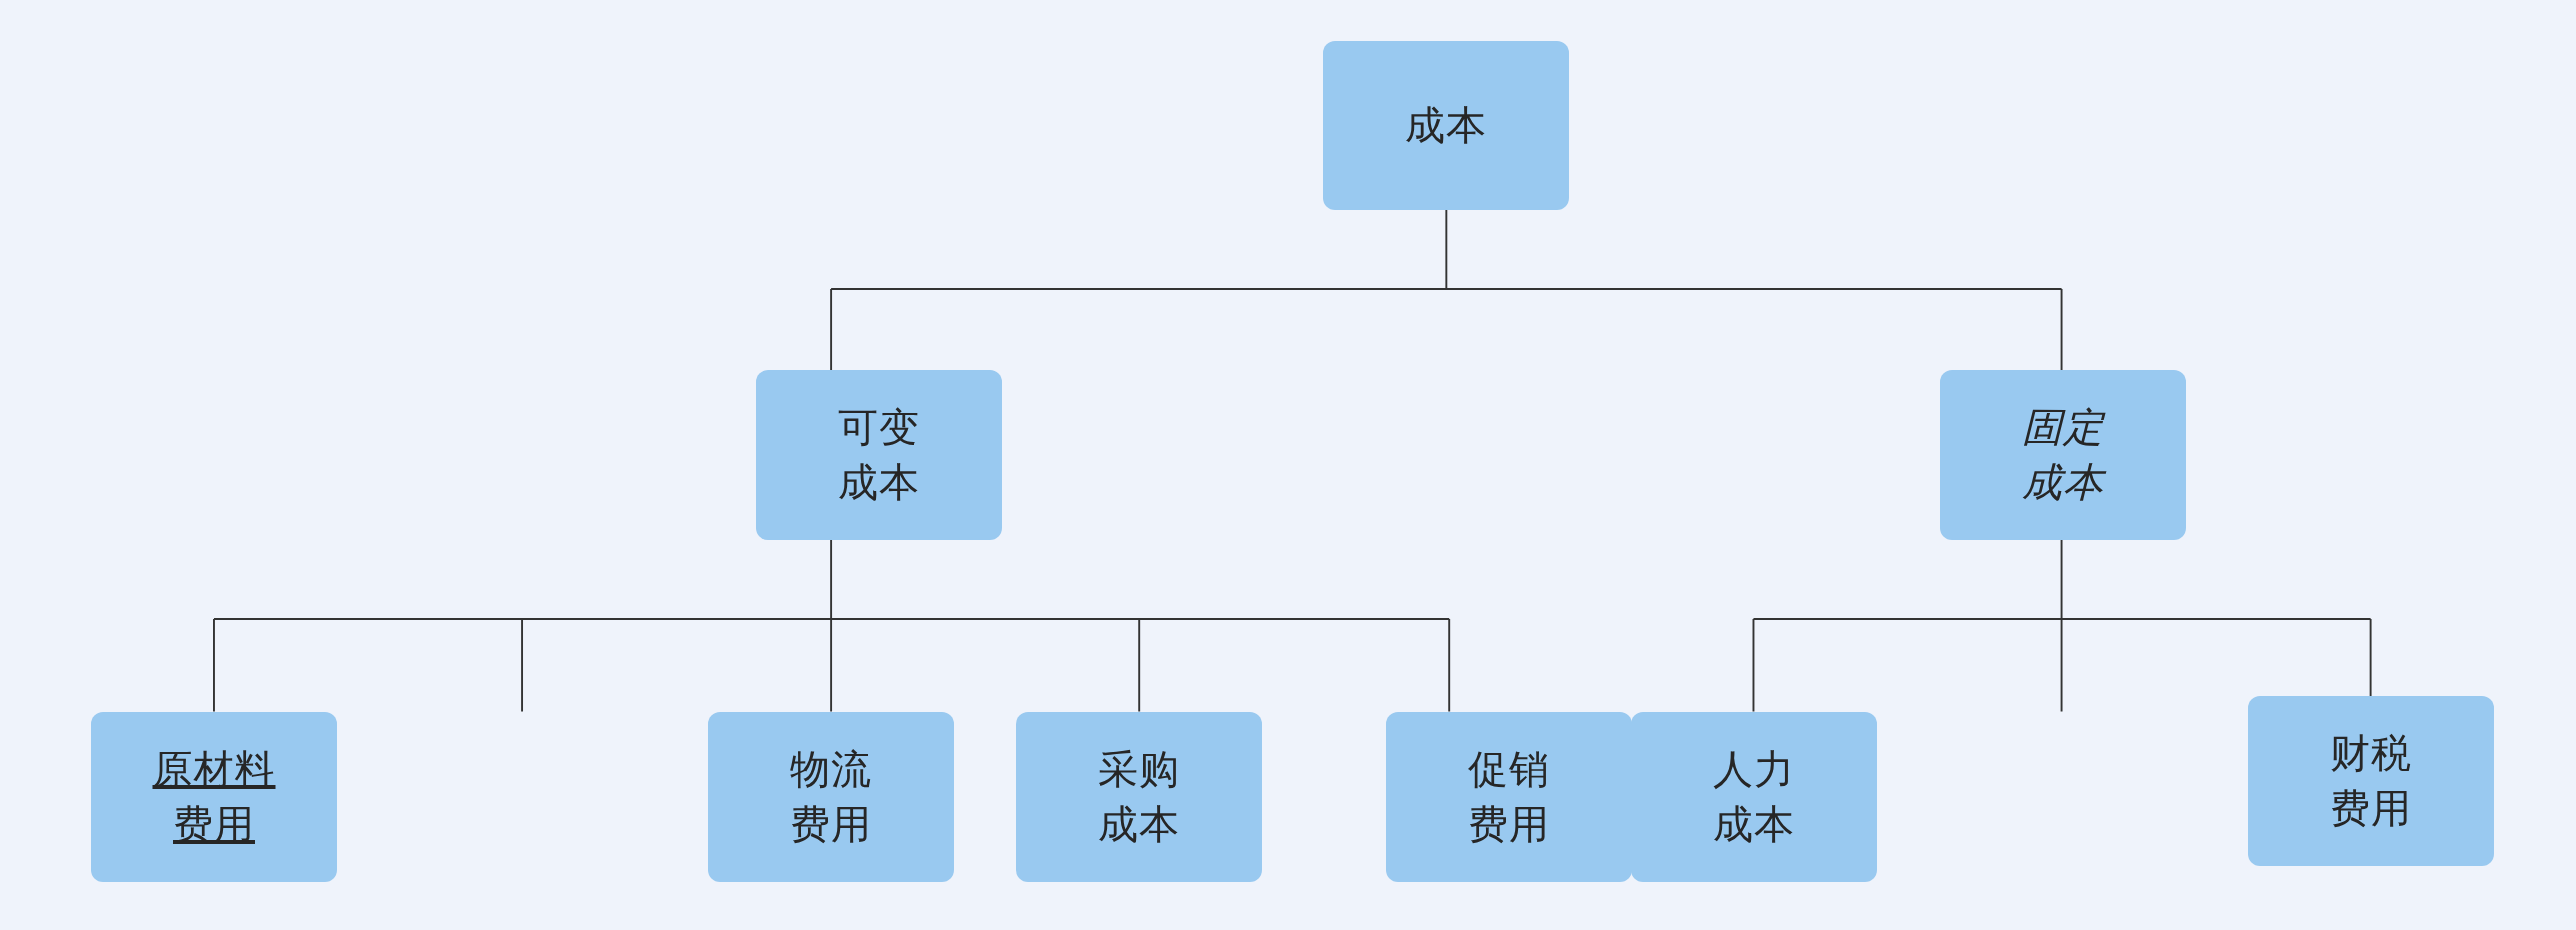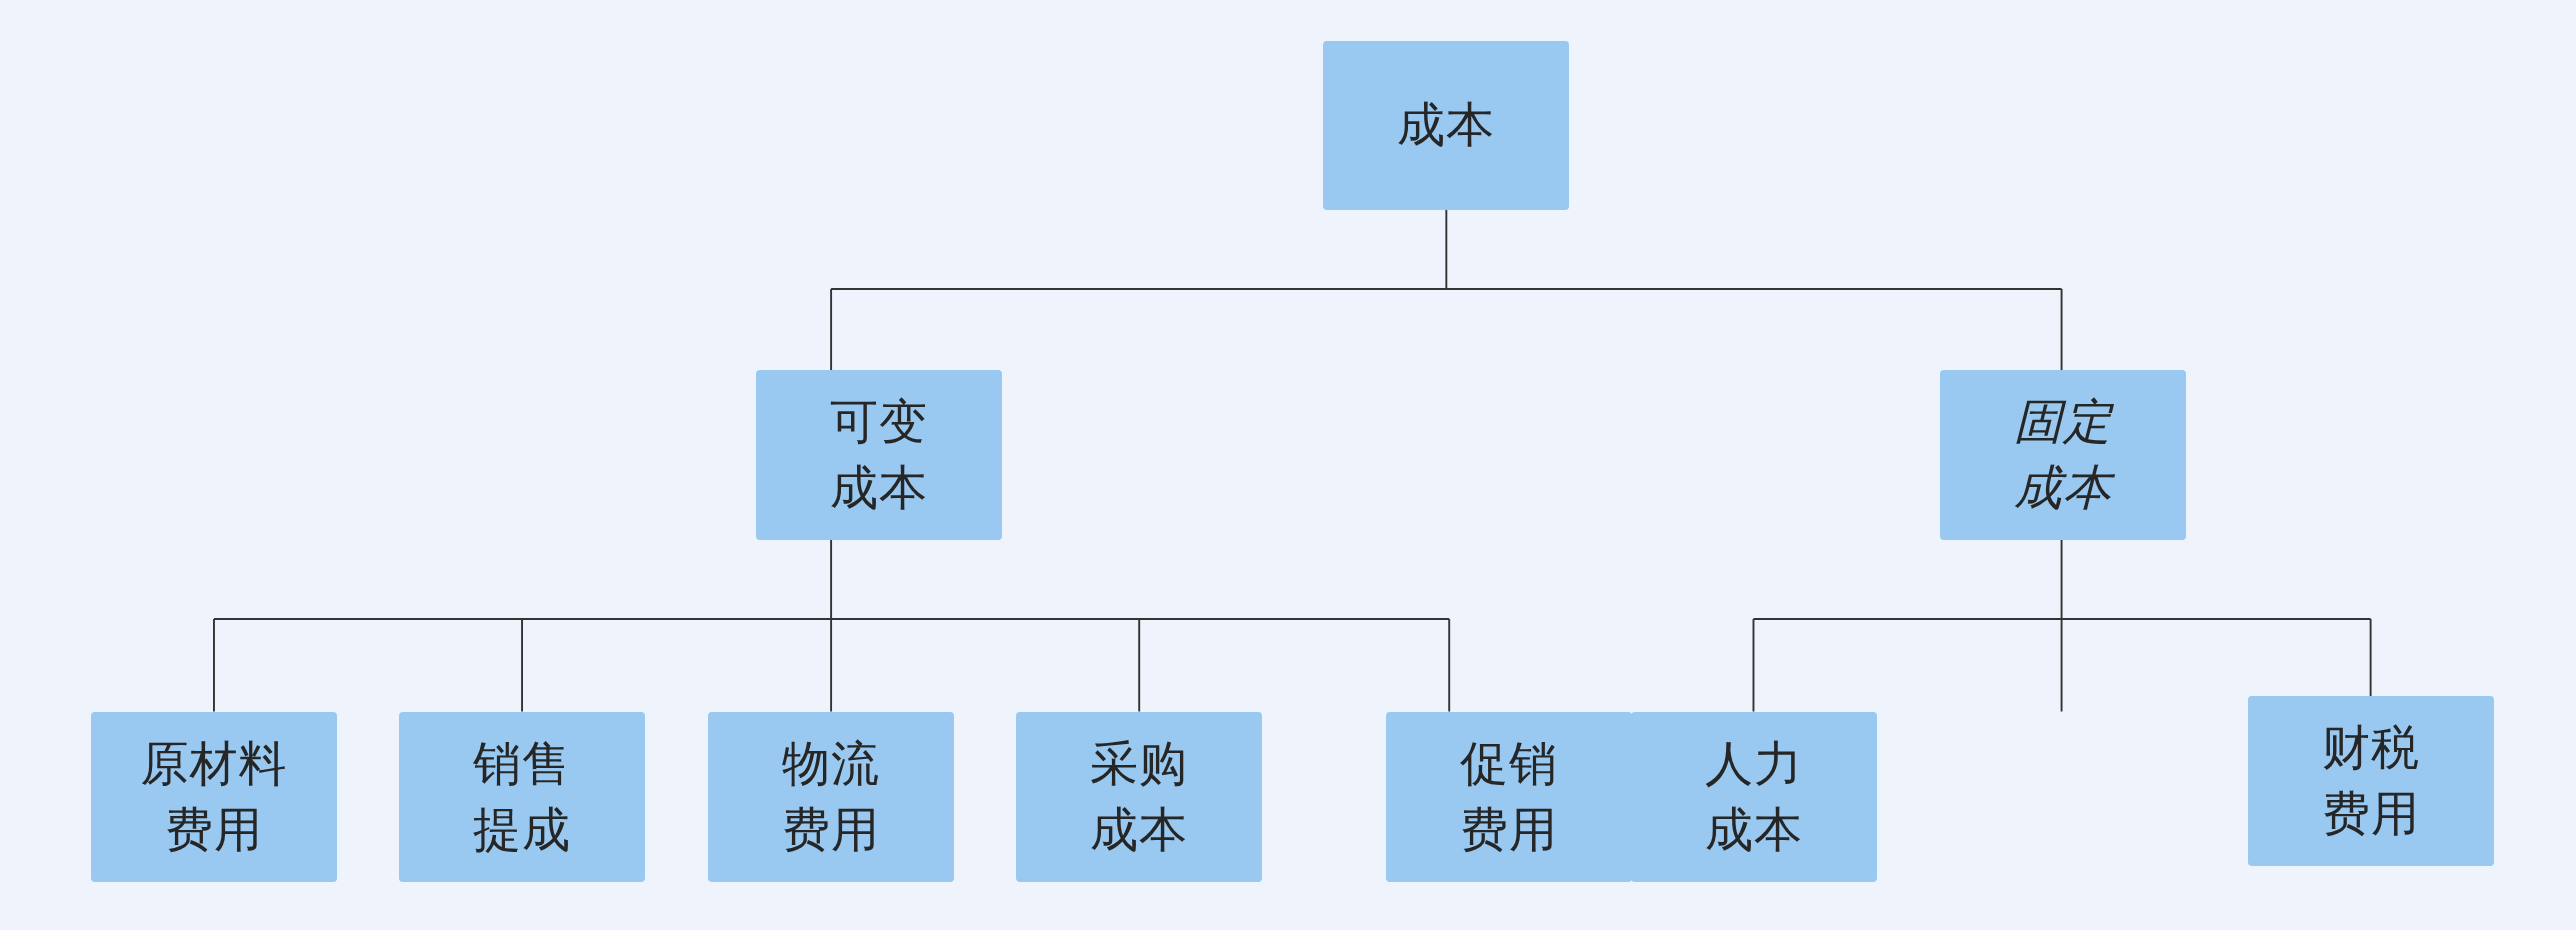--- a/index.html
+++ b/index.html
@@ -32,13 +32,13 @@
     width: 246px;
     height: 170px;
     background: var(--node-fill);
-    border-radius: 4px;
+    border-radius: 12px;
     display: flex;
     align-items: center;
     justify-content: center;
     text-align: center;
     color: var(--node-text);
-    font-size: 48px;
+    font-size: 40px;
     line-height: 1.38;
     white-space: pre-line;
     letter-spacing: 1px;

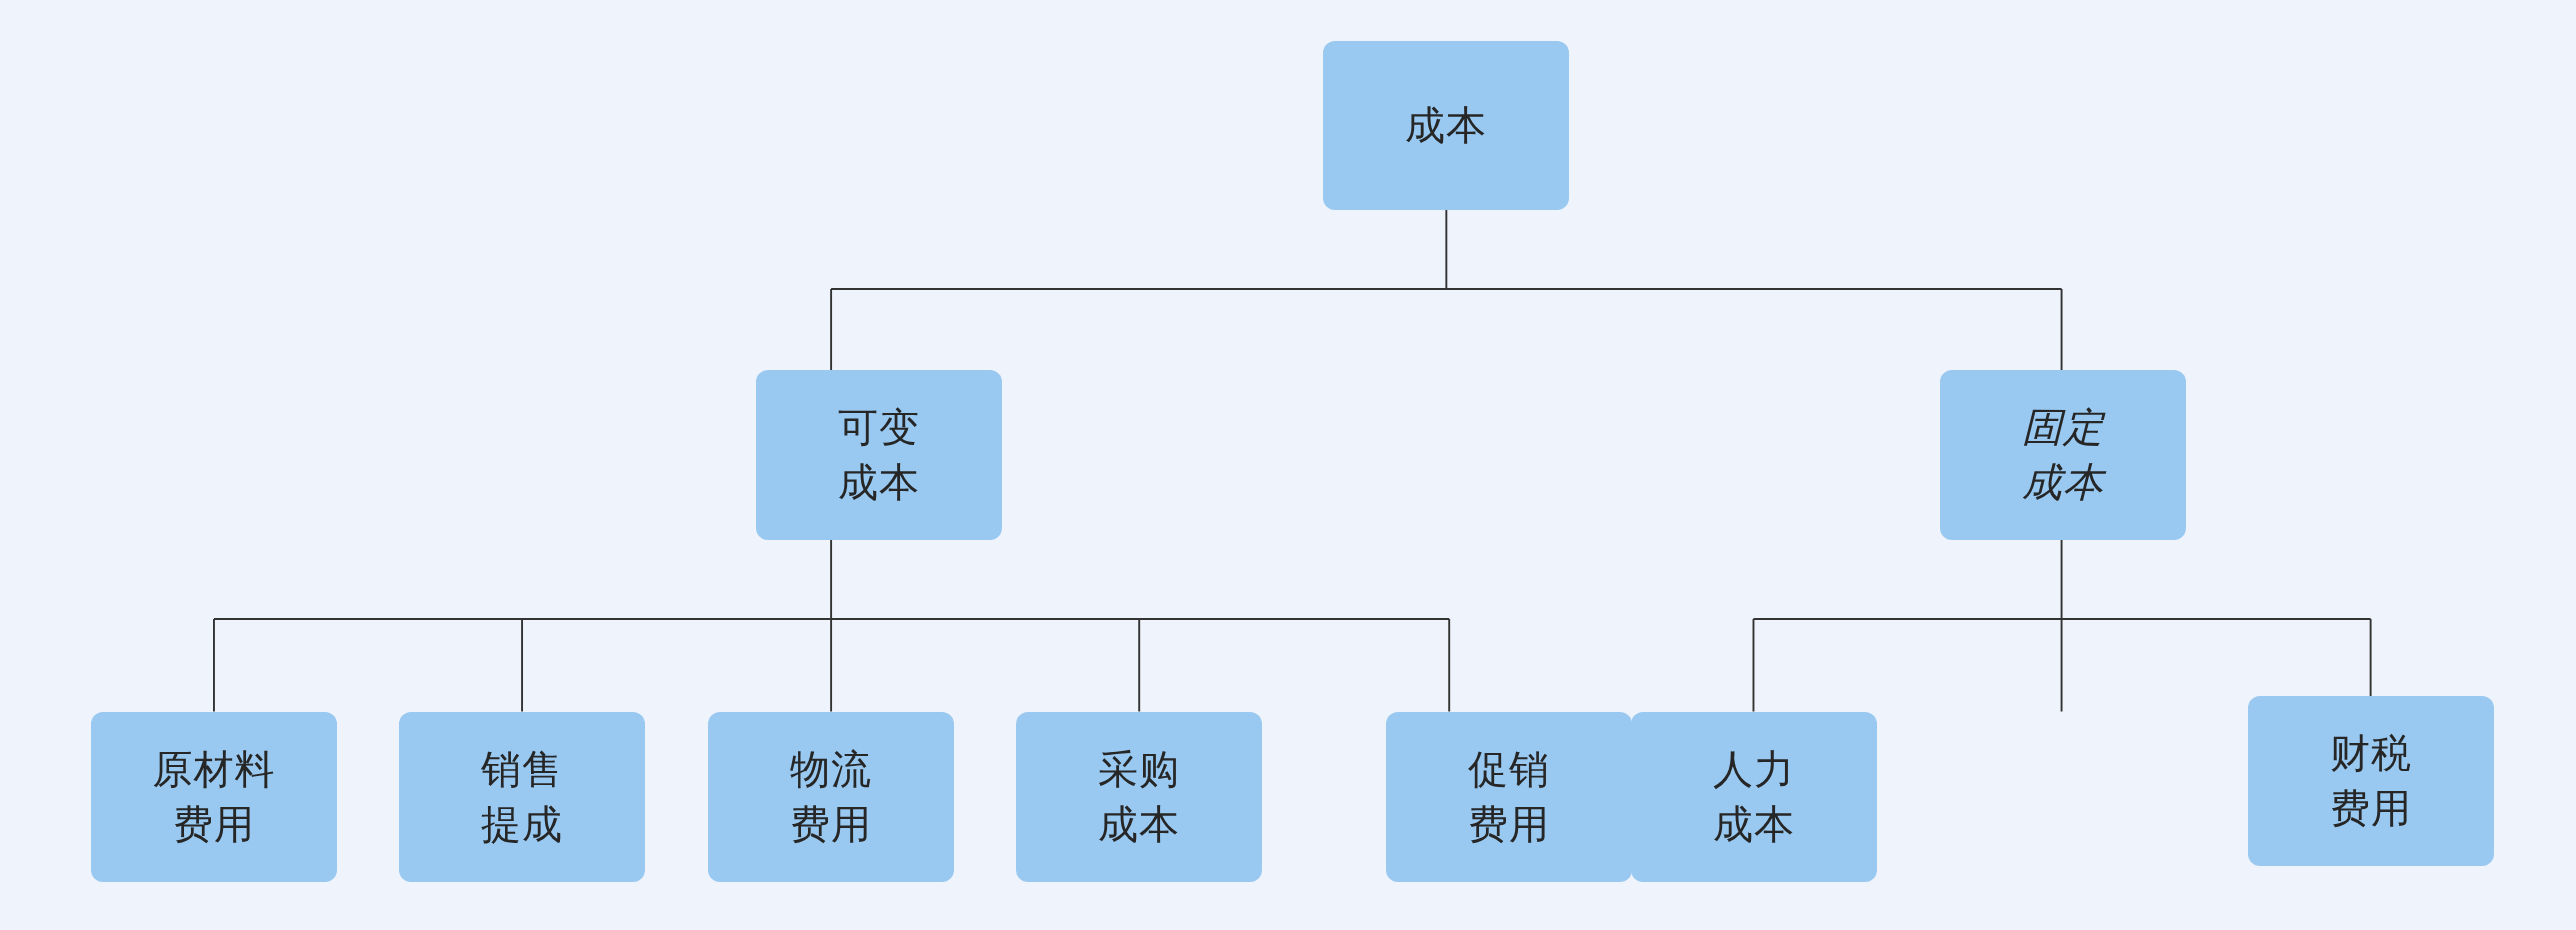--- a/index.html
+++ b/index.html
@@ -77,7 +77,7 @@
   <div class="node" style="left:1940px; top:370px;font-style:italic;">固定
 成本</div>
 
-  <div class="node" style="left:91px; top:712px;">原材料
+  <div class="node" style="left:91px; top:712px;text-decoration:underline;">原材料
 费用</div>
 
   <div class="node" style="left:399px; top:712px;">销售

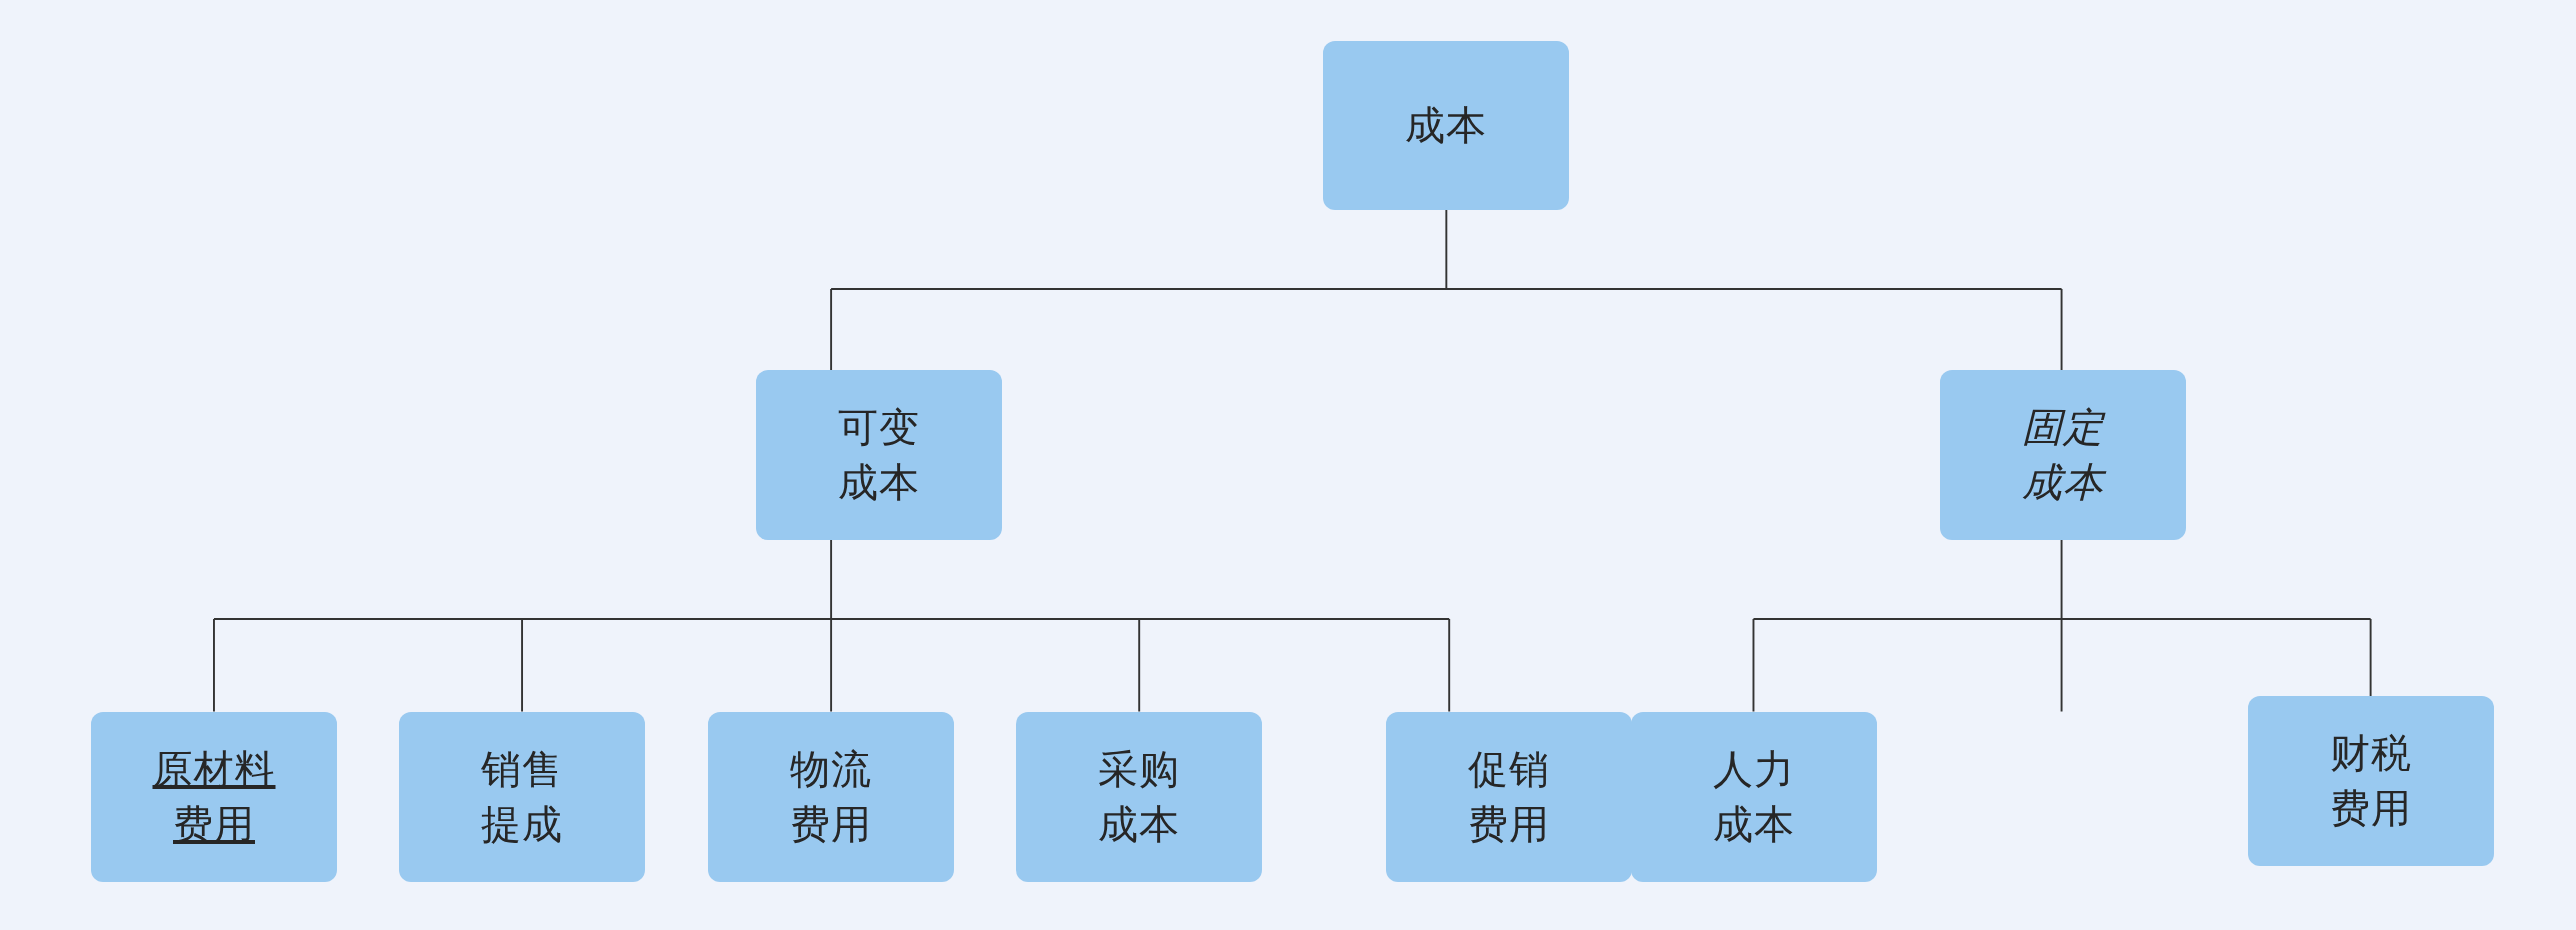--- a/index.html
+++ b/index.html
@@ -80,8 +80,6 @@
   <div class="node" style="left:91px; top:712px;text-decoration:underline;">原材料
 费用</div>
 
-  <div class="node" style="left:399px; top:712px;">销售
-提成</div>
 
   <div class="node" style="left:708px; top:712px;">物流
 费用</div>

